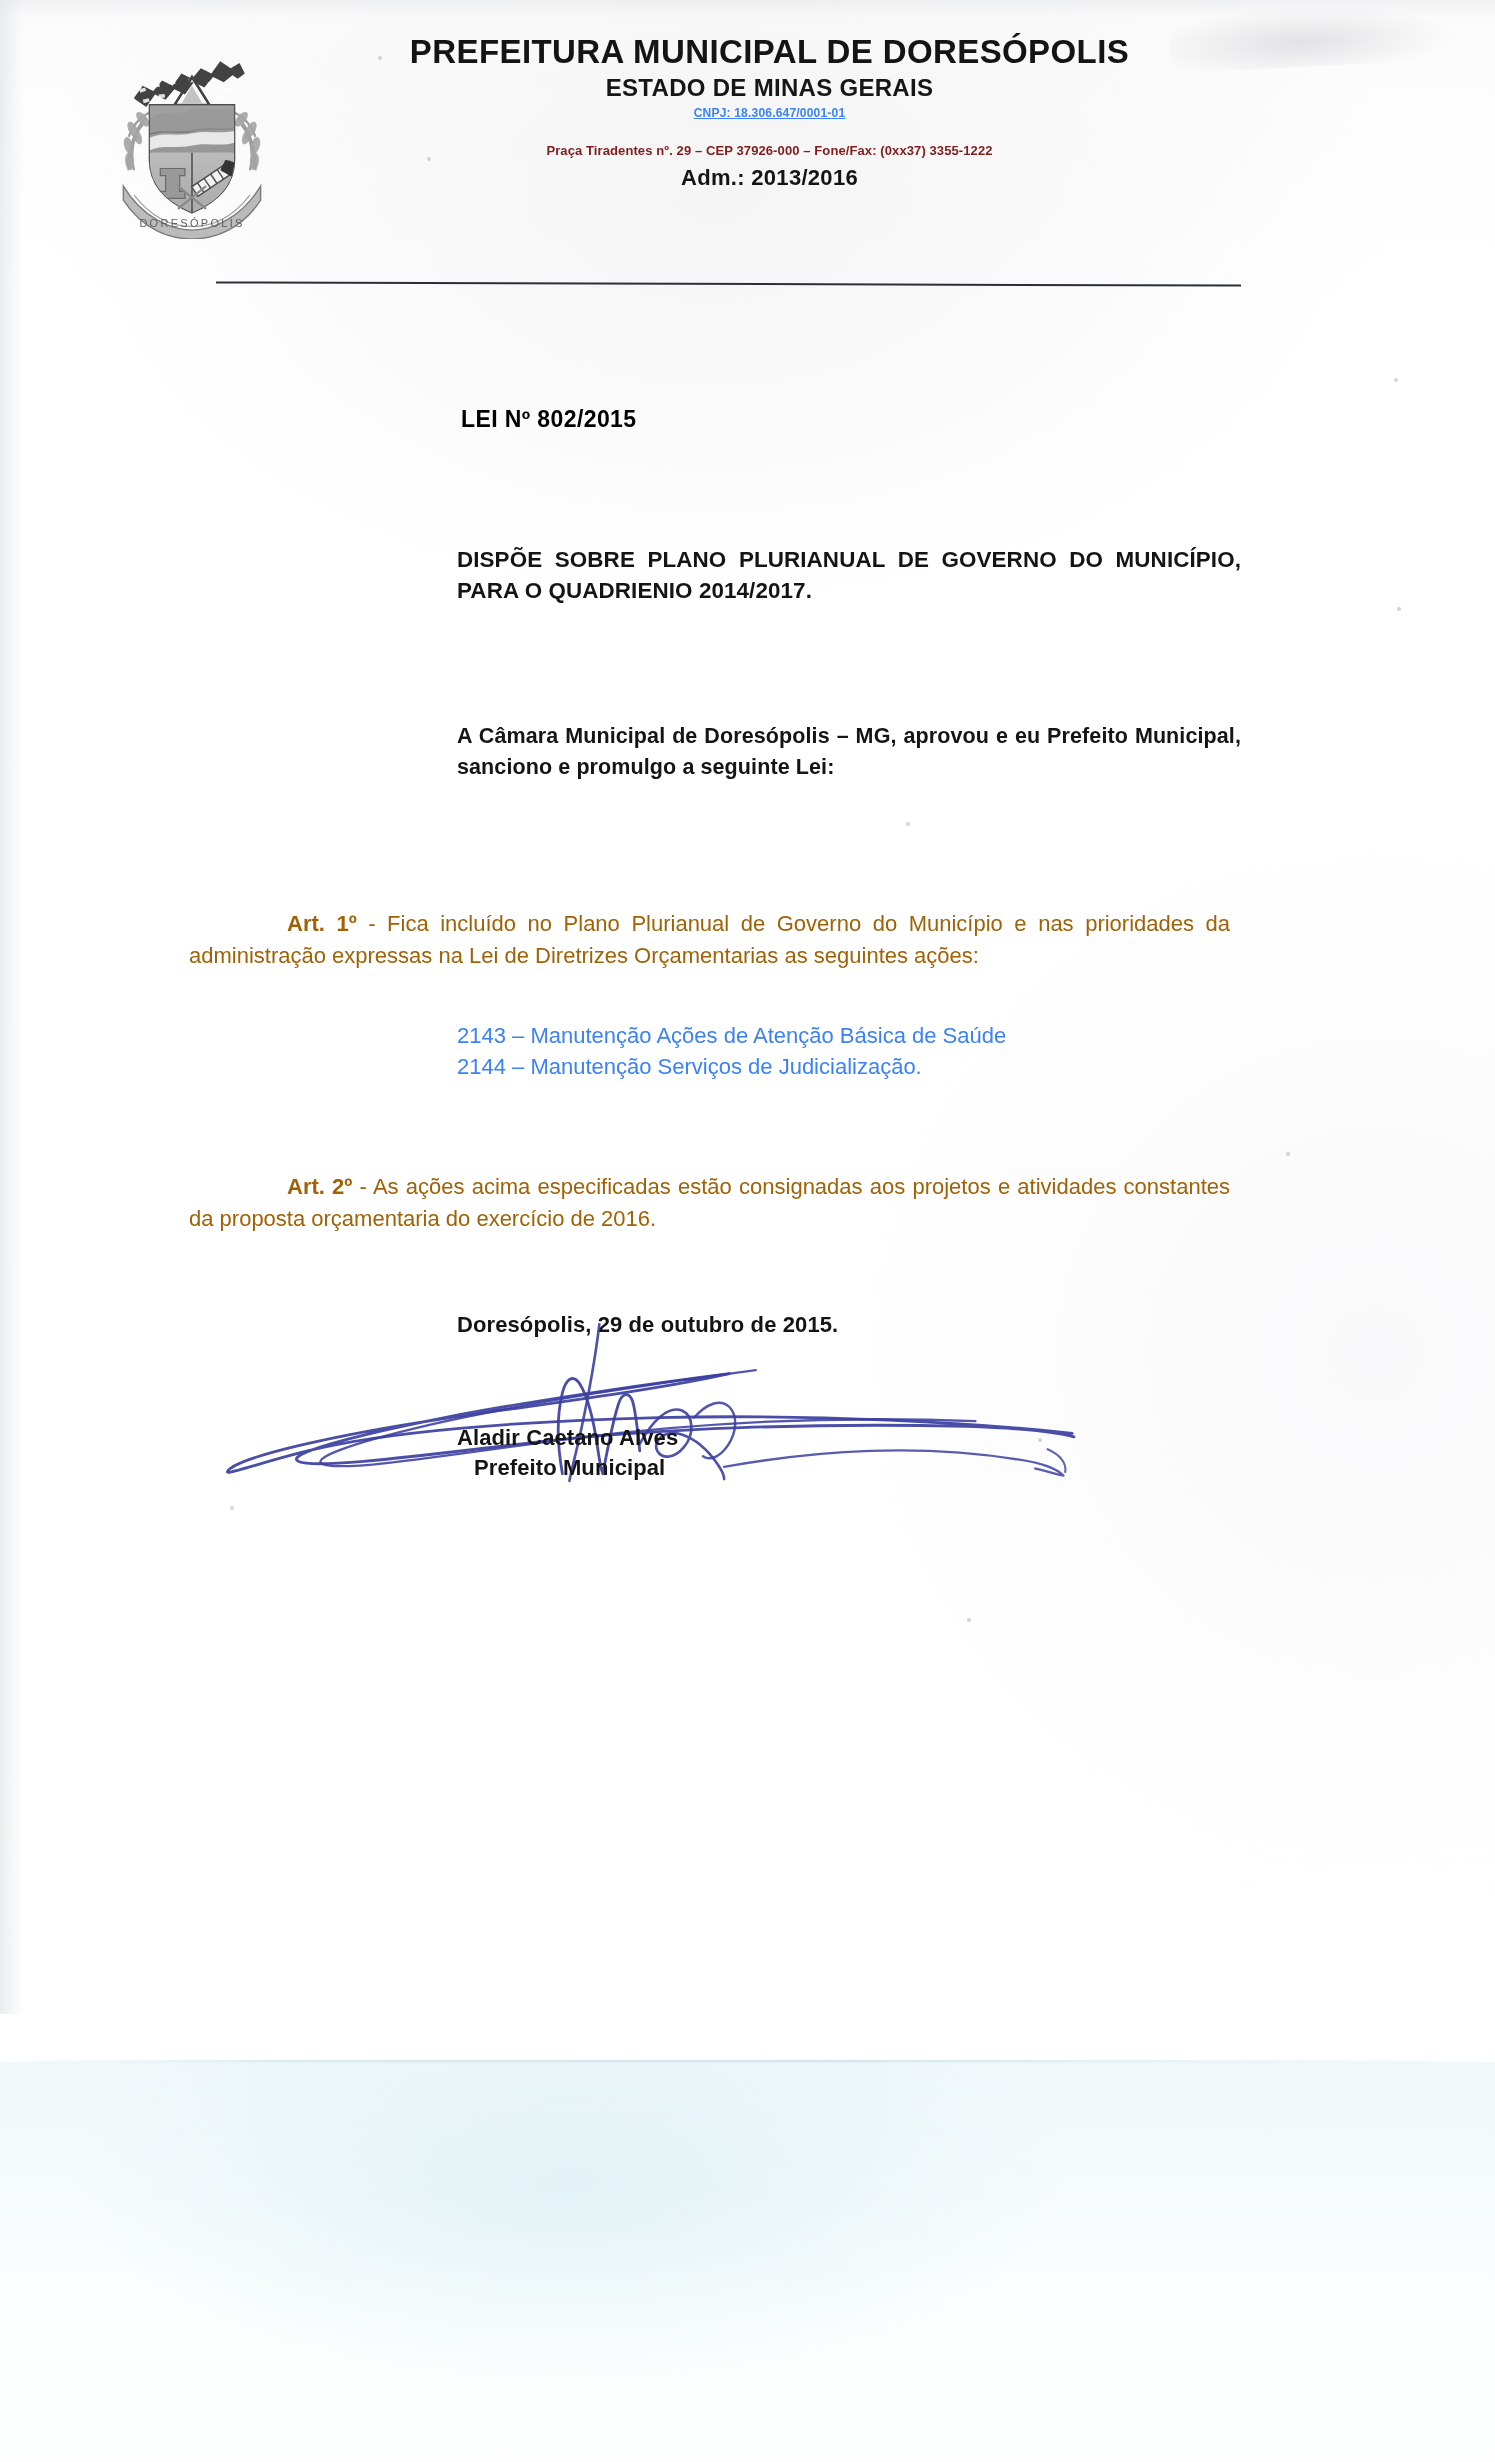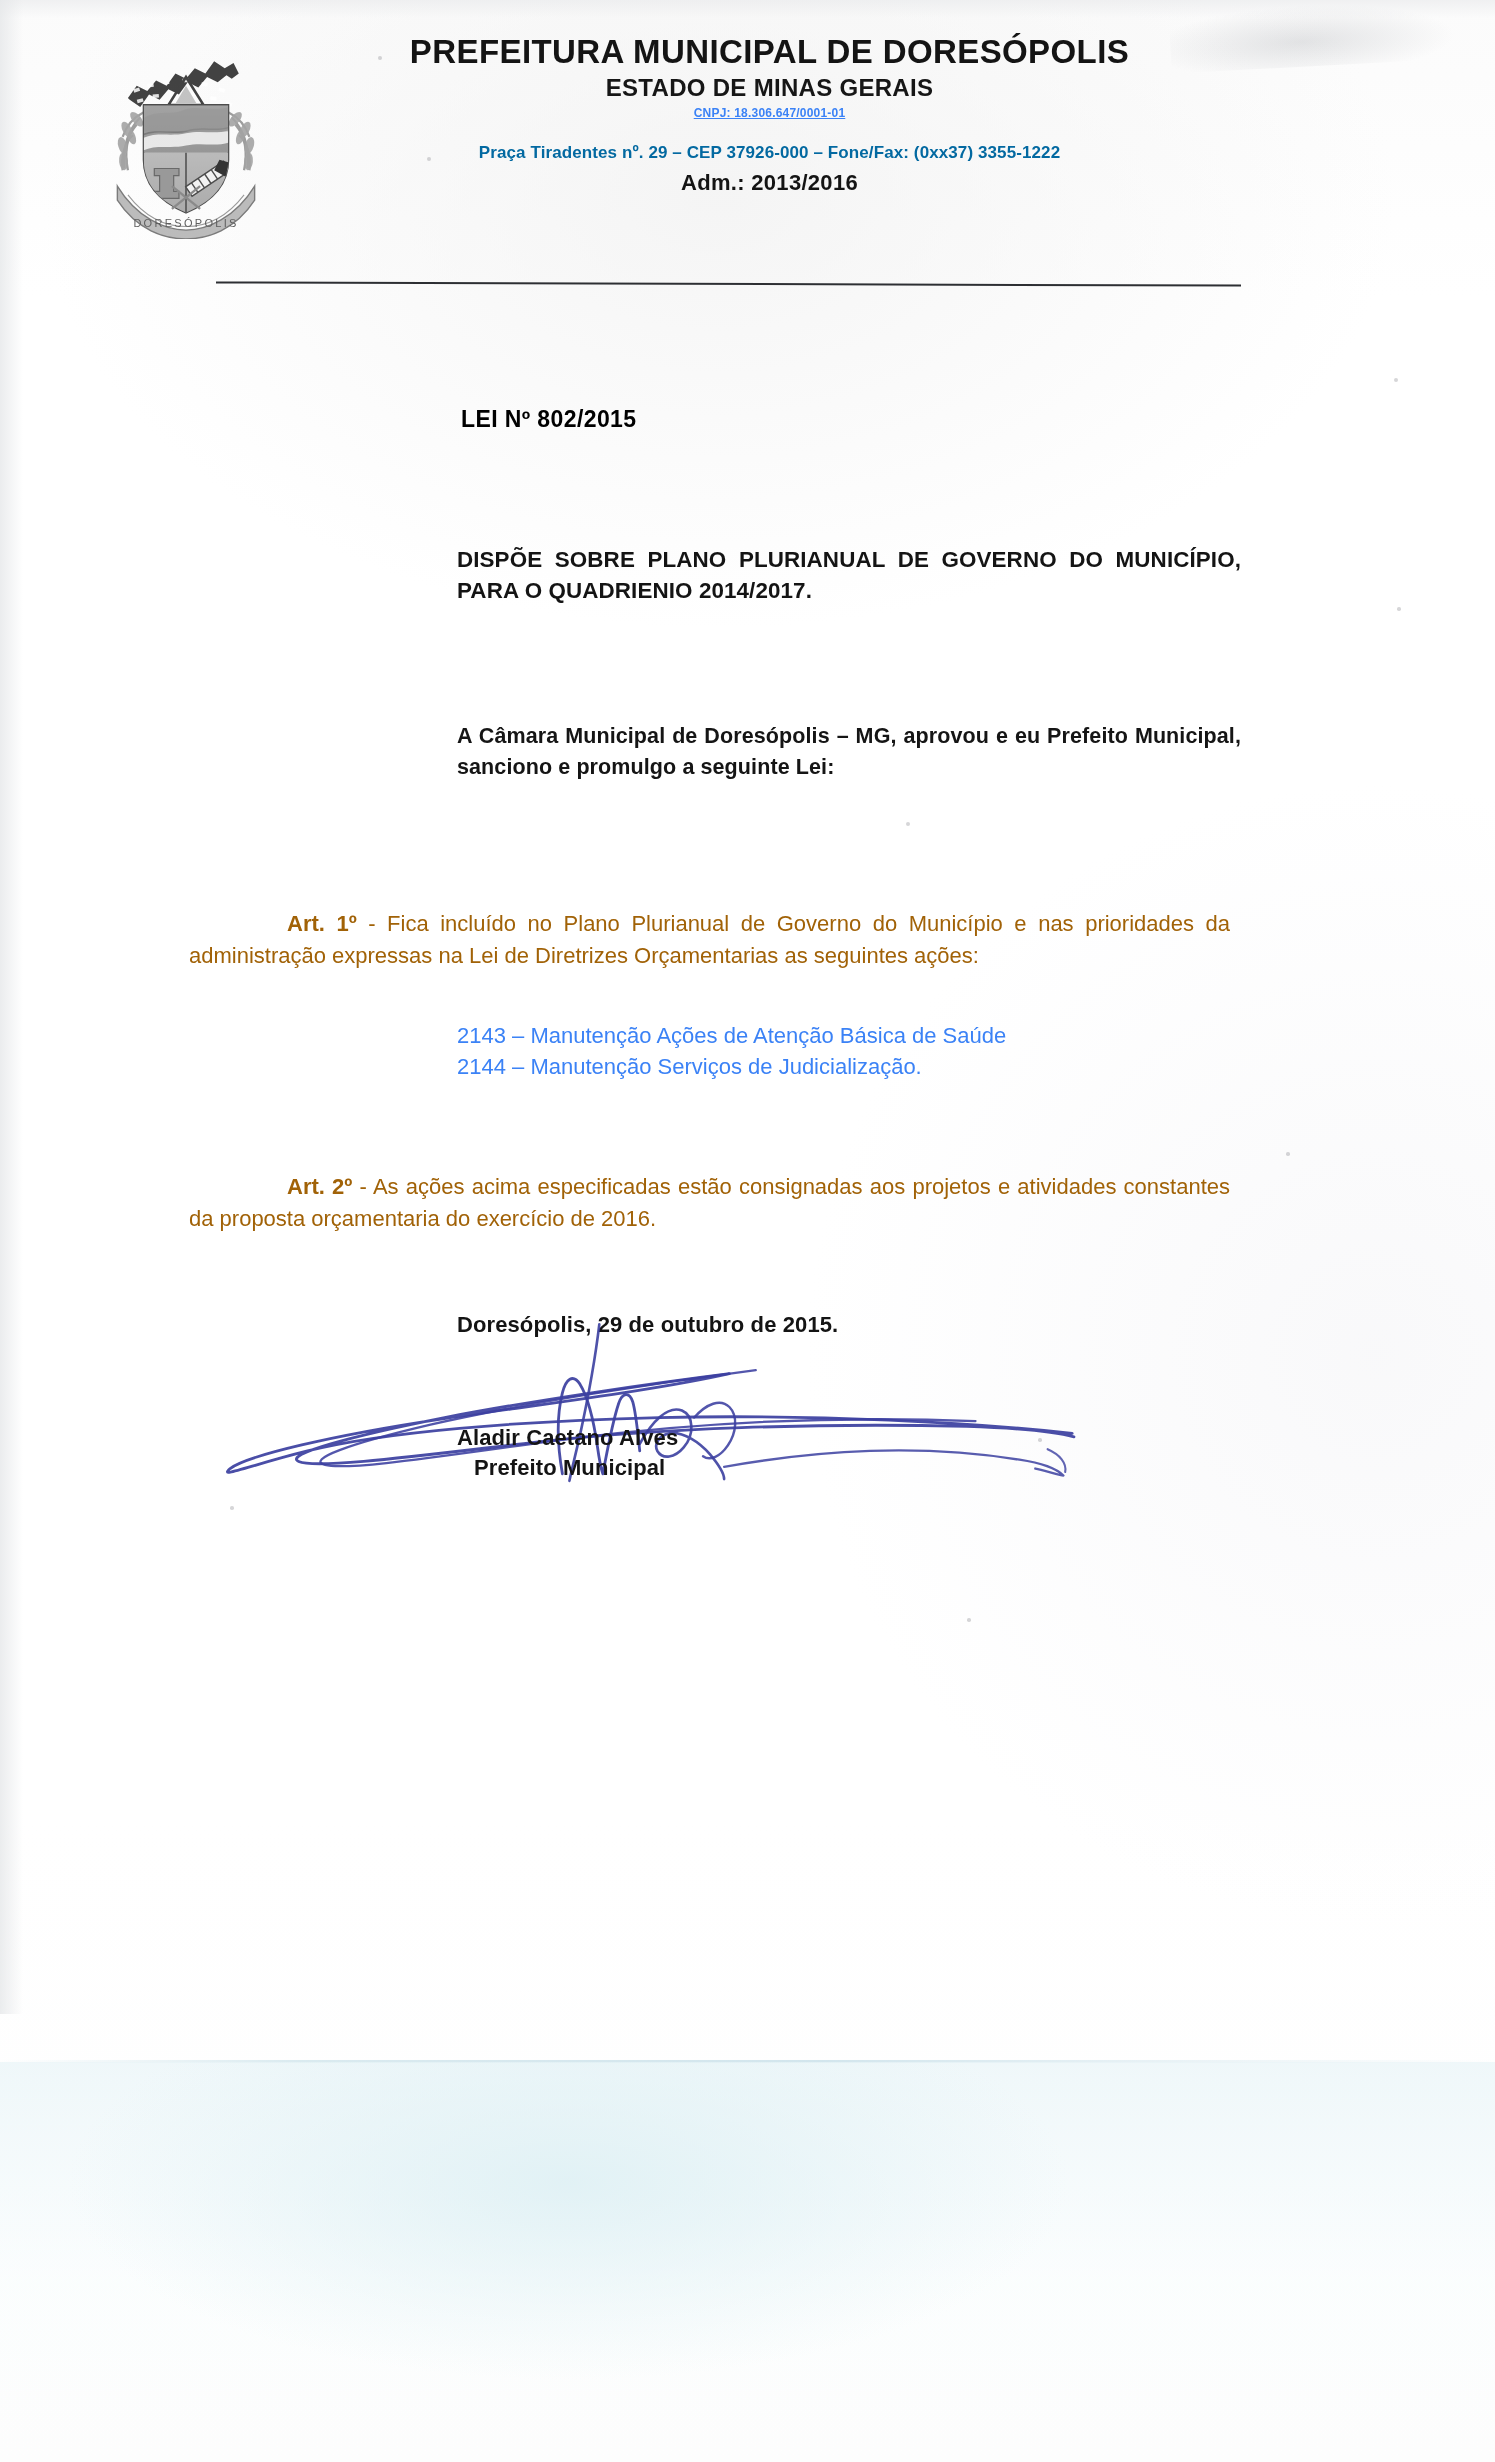--- a/index.html
+++ b/index.html
@@ -115,11 +115,11 @@
     text-decoration: underline;
   }
   .org-address {
-    font-size: 17px;
+    font-size: 13px;
     font-weight: bold;
     letter-spacing: 0.1px;
     margin: 0 0 7px 0;
-    color: #0369a1;
+    color: #7f1d1d;
   }
   .org-adm {
     font-size: 22px;

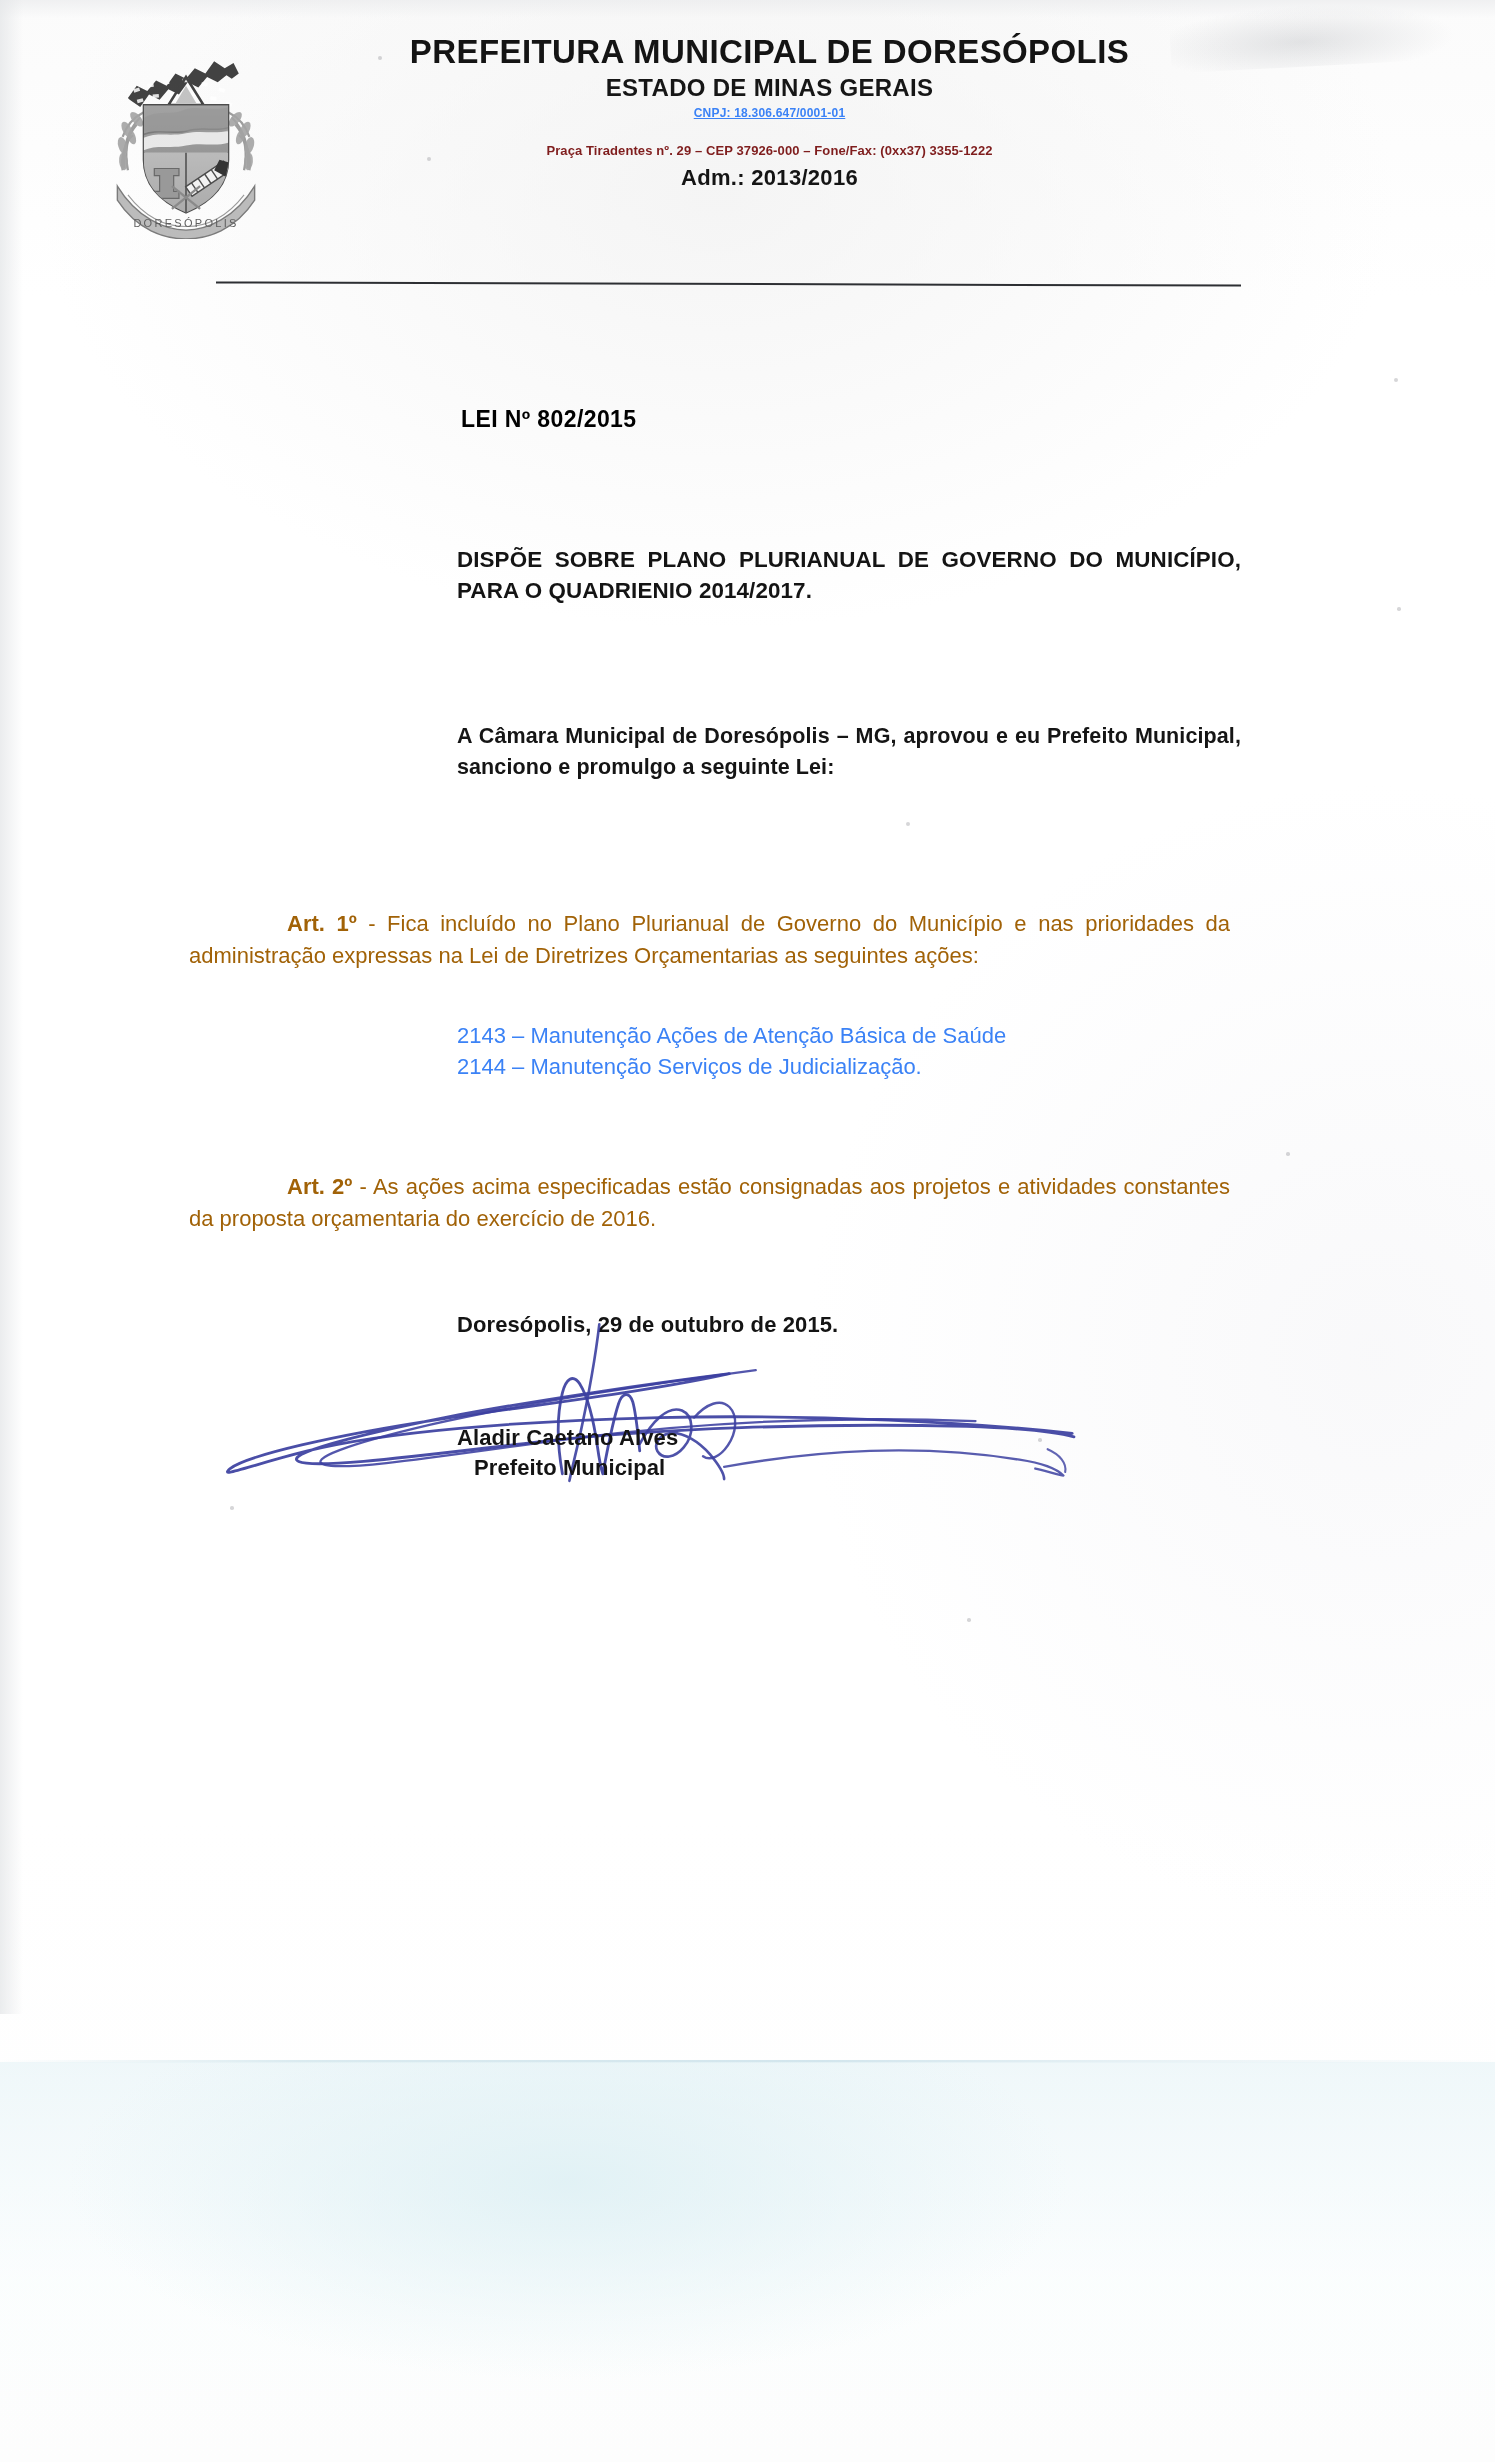--- a/index.html
+++ b/index.html
@@ -79,7 +79,7 @@
   }
   .crest {
     position: absolute;
-    left: 98px; top: 19.3px;
+    left: 104px; top: 19.3px;
     width: 176px; height: 185px;
   }
   .crest svg { display: block; width: 176px; height: 185px; opacity: 0.9; }

